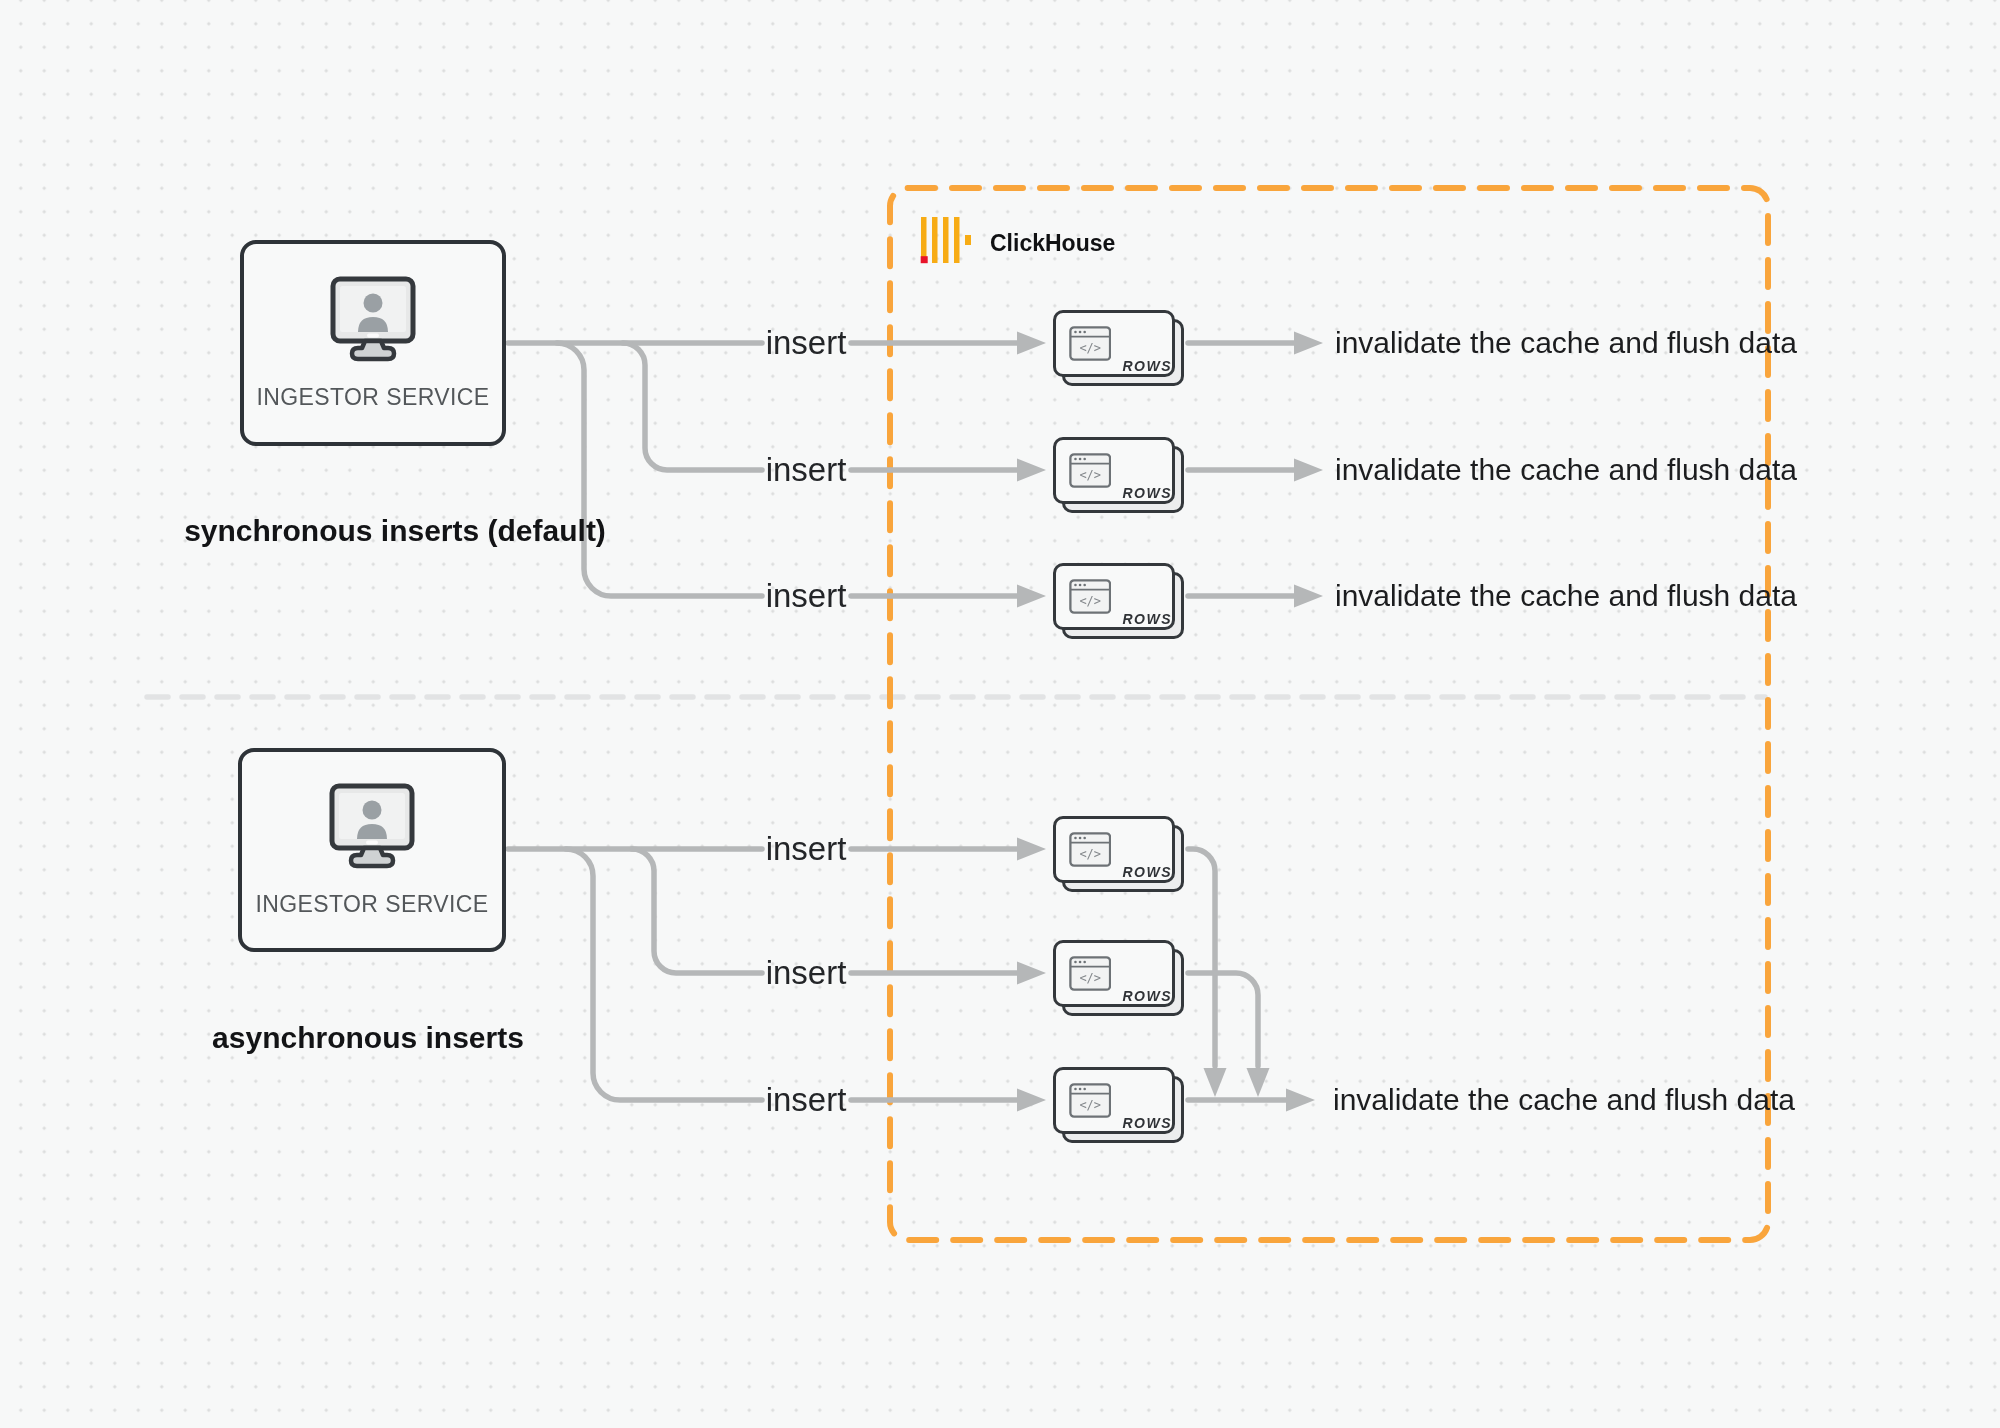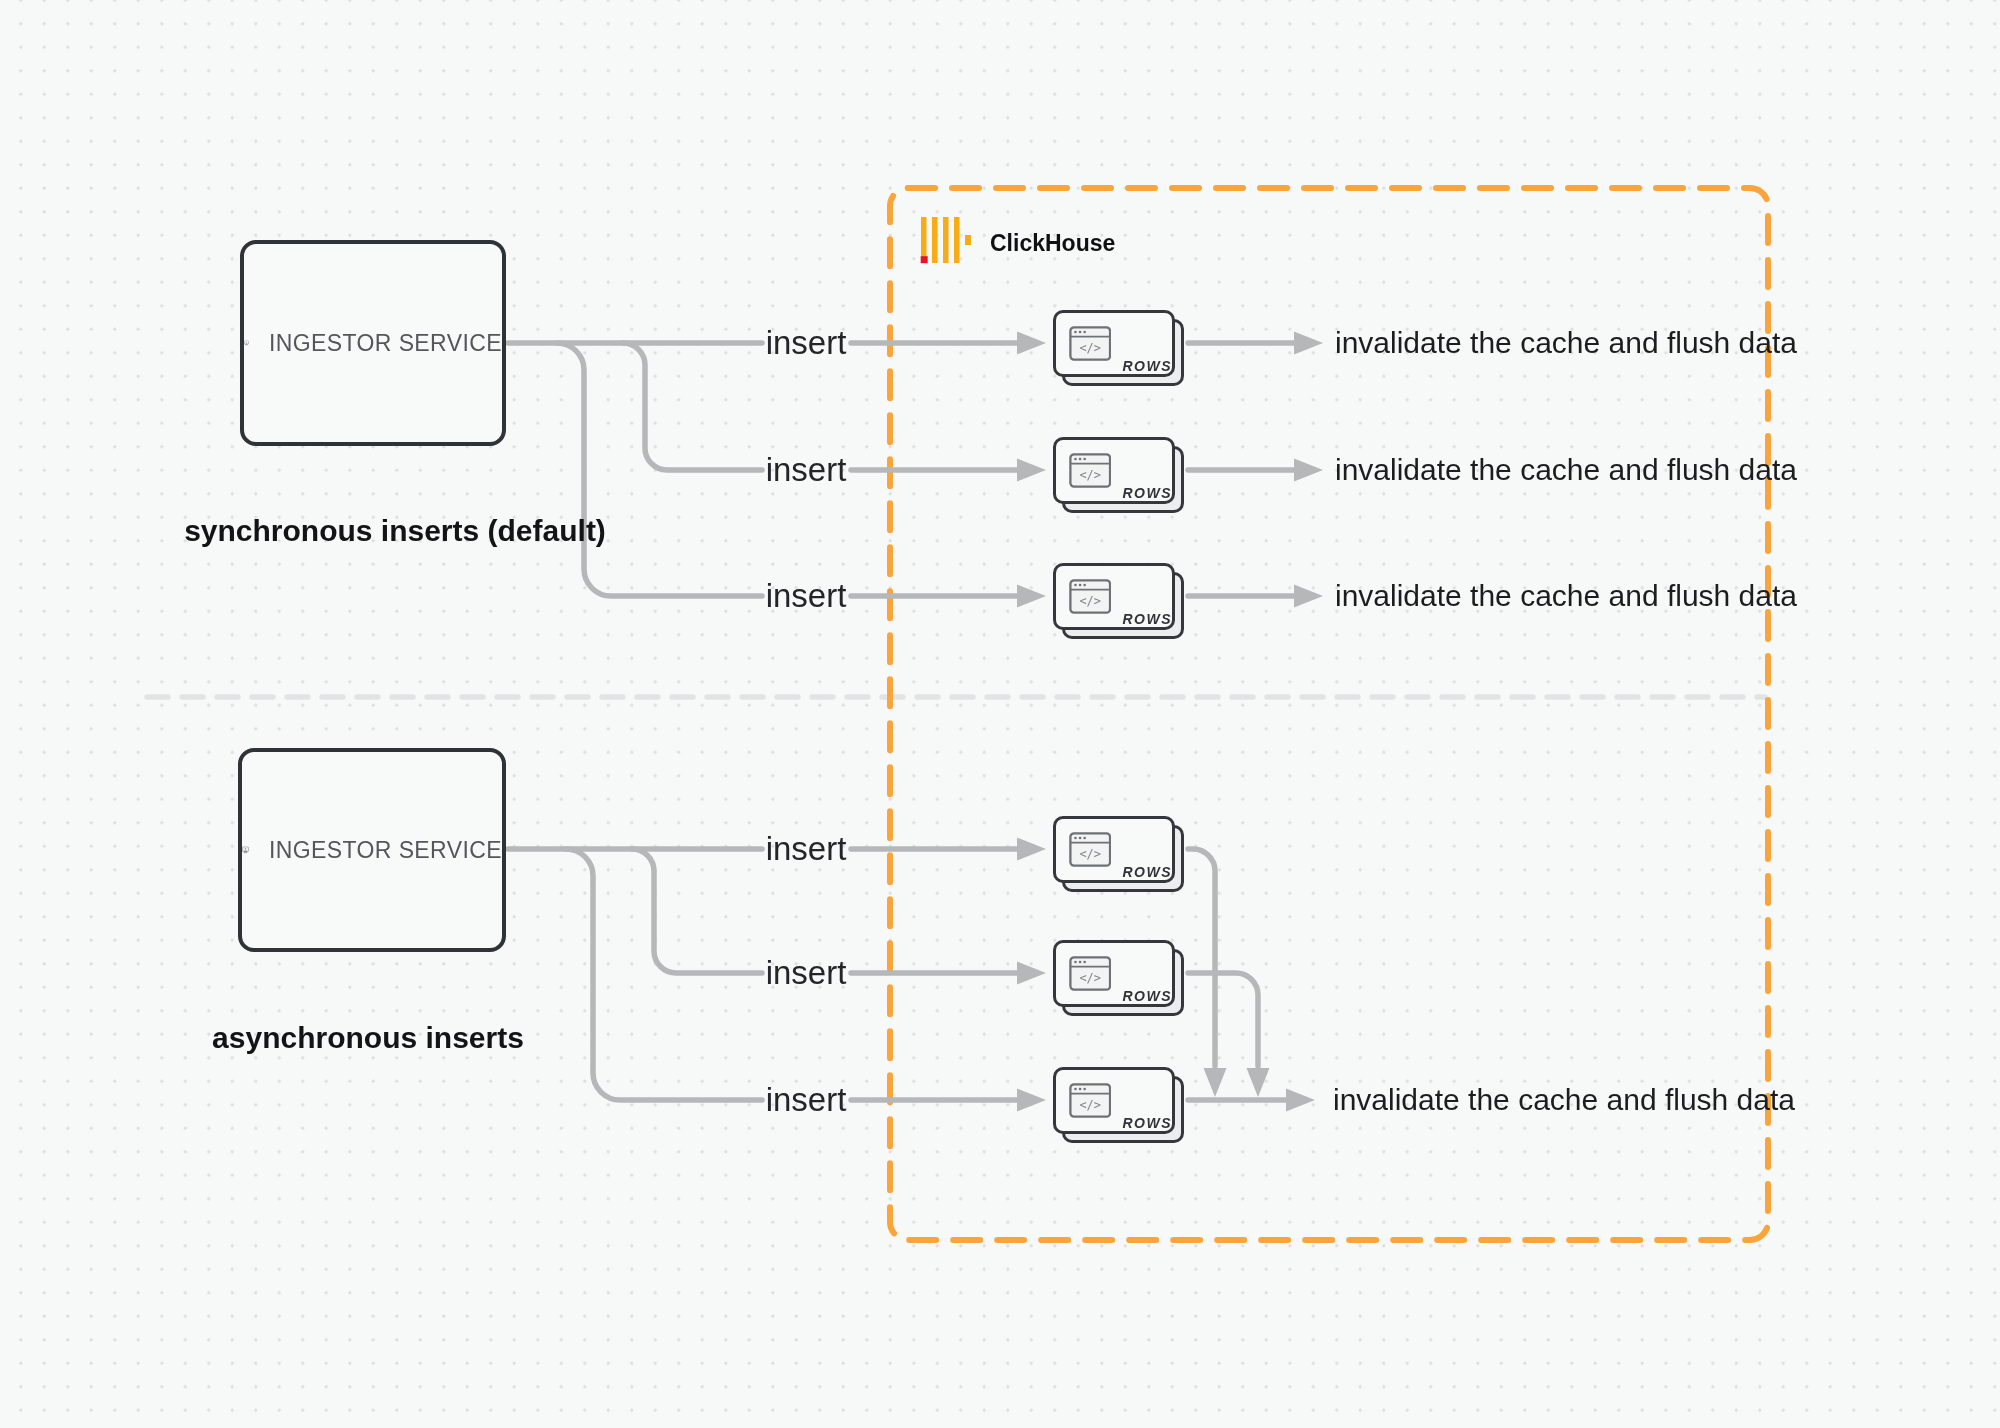--- a/index.html
+++ b/index.html
@@ -20,7 +20,7 @@
     border:4px solid #2e3338;
     border-radius:16px;
     box-sizing:border-box;
-    display:flex;flex-direction:row;align-items:center;justify-content:center;
+    display:flex;flex-direction:column;align-items:center;justify-content:center;
     gap:20px;
   }
   .service-label{

